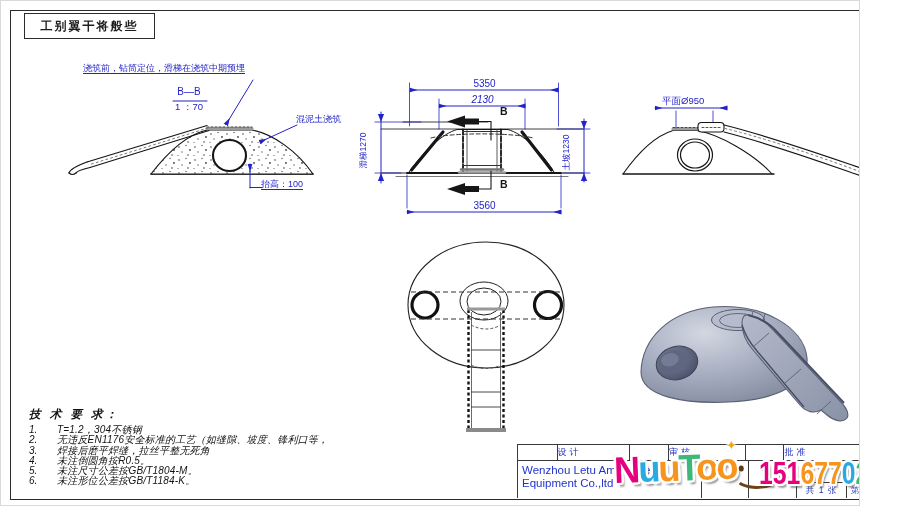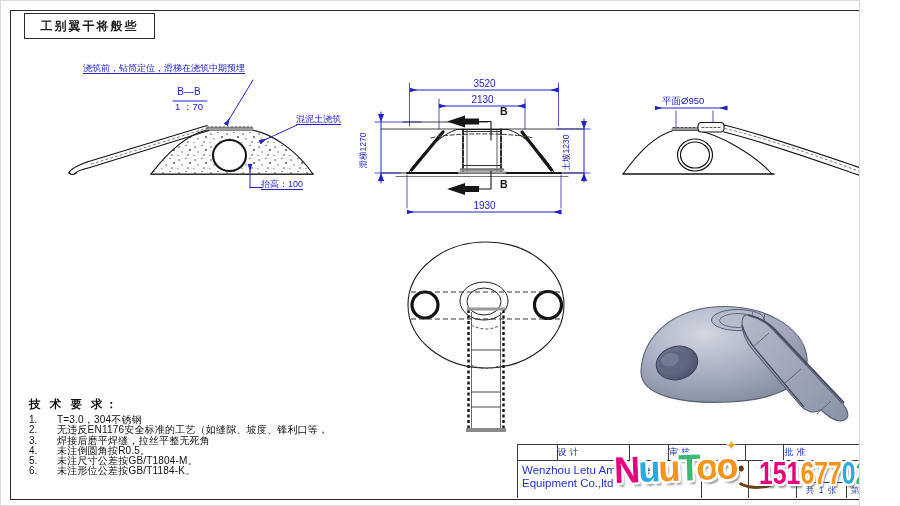--- a/index.html
+++ b/index.html
@@ -239,7 +239,7 @@
       <div class="dlabel" style="left: 168px; top: 101px; font-size: 9.5px; color: rgb(35, 35, 200); width: 40px; text-align: center;">1 ：70</div>
       <div class="dlabel" style="left: 295px; top: 113px; font-size: 9px; color: rgb(35, 35, 200); text-decoration: underline;">混泥土浇筑</div>
       <div class="dlabel" style="left: 260px; top: 178px; font-size: 9px; color: rgb(35, 35, 200); text-decoration: underline;">抬高：100</div>
-      <div class="dlabel" style="left: 461px; top: 77px; font-size: 10px; color: rgb(35, 35, 200); width: 45px; text-align: center;">3520</div>
+      <div class="dlabel" style="left: 461px; top: 77px; font-size: 10px; color: rgb(35, 35, 200); width: 45px; text-align: center;">5350</div>
       <div class="dlabel" style="left: 459px; top: 93px; font-size: 10px; color: rgb(35, 35, 200); width: 45px; text-align: center;">2130</div>
       <div class="dlabel" style="left: 461px; top: 199px; font-size: 10px; color: rgb(35, 35, 200); width: 45px; text-align: center;">1930</div>
       <div class="dlabel" style="left: 368px; top: 165px; font-size: 8.5px; color: rgb(35, 35, 200); width: 50px; text-align: center; transform: rotate(-90deg);">滑梯1270</div>

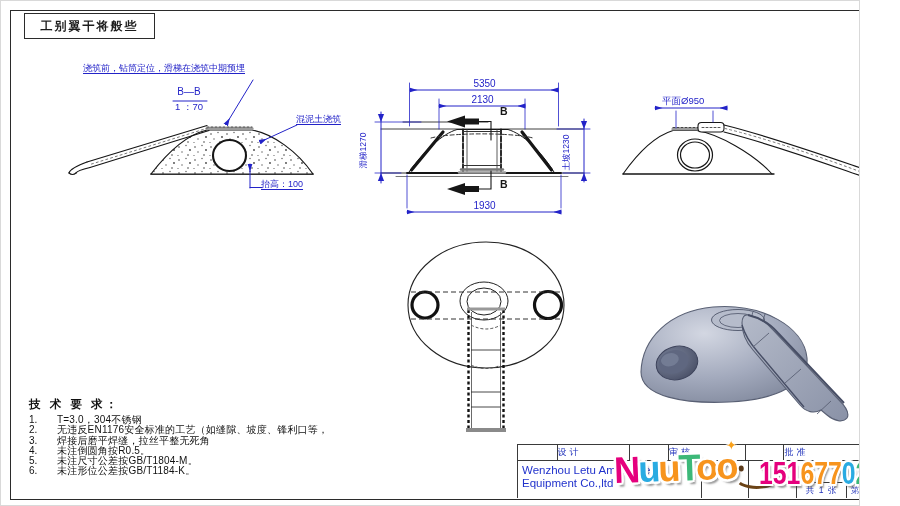--- a/index.html
+++ b/index.html
@@ -240,7 +240,7 @@
       <div class="dlabel" style="left: 295px; top: 113px; font-size: 9px; color: rgb(35, 35, 200); text-decoration: underline;">混泥土浇筑</div>
       <div class="dlabel" style="left: 260px; top: 178px; font-size: 9px; color: rgb(35, 35, 200); text-decoration: underline;">抬高：100</div>
       <div class="dlabel" style="left: 461px; top: 77px; font-size: 10px; color: rgb(35, 35, 200); width: 45px; text-align: center;">5350</div>
-      <div class="dlabel" style="left: 459px; top: 93px; font-size: 10px; color: rgb(35, 35, 200); width: 45px; text-align: center;">2130</div>
+      <div class="dlabel" style="left: 459px; top: 93px; font-size: 10px; color: rgb(35, 35, 200); width: 45px; text-align: center; font-style: italic;">2130</div>
       <div class="dlabel" style="left: 461px; top: 199px; font-size: 10px; color: rgb(35, 35, 200); width: 45px; text-align: center;">1930</div>
       <div class="dlabel" style="left: 368px; top: 165px; font-size: 8.5px; color: rgb(35, 35, 200); width: 50px; text-align: center; transform: rotate(-90deg);">滑梯1270</div>
       <div class="dlabel" style="left: 571px; top: 167px; font-size: 8.5px; color: rgb(35, 35, 200); width: 50px; text-align: center; transform: rotate(-90deg);">土坡1230</div>

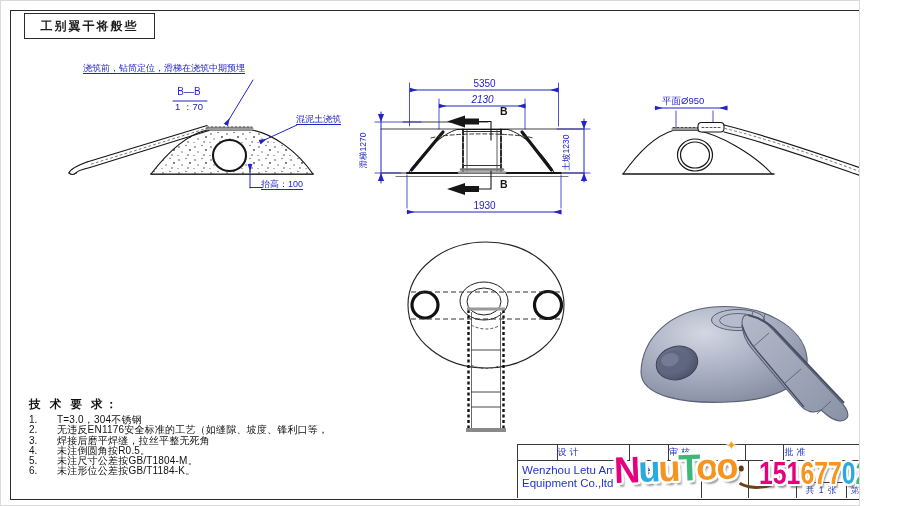--- a/index.html
+++ b/index.html
@@ -237,7 +237,7 @@
       <div class="dlabel" style="left: 82px; top: 62px; font-size: 9px; color: rgb(35, 35, 200); text-decoration: underline;">浇筑前，钻筒定位，滑梯在浇筑中期预埋</div>
       <div class="dlabel" style="left: 168px; top: 85px; font-size: 10px; color: rgb(35, 35, 200); width: 40px; text-align: center;">B—B</div>
       <div class="dlabel" style="left: 168px; top: 101px; font-size: 9.5px; color: rgb(35, 35, 200); width: 40px; text-align: center;">1 ：70</div>
-      <div class="dlabel" style="left: 295px; top: 113px; font-size: 9px; color: rgb(35, 35, 200); text-decoration: underline;">混泥土浇筑</div>
+      <div class="dlabel" style="left: 295px; top: 113px; font-size: 9px; color: rgb(35, 35, 200); ">混泥土浇筑</div>
       <div class="dlabel" style="left: 260px; top: 178px; font-size: 9px; color: rgb(35, 35, 200); text-decoration: underline;">抬高：100</div>
       <div class="dlabel" style="left: 461px; top: 77px; font-size: 10px; color: rgb(35, 35, 200); width: 45px; text-align: center;">5350</div>
       <div class="dlabel" style="left: 459px; top: 93px; font-size: 10px; color: rgb(35, 35, 200); width: 45px; text-align: center; font-style: italic;">2130</div>

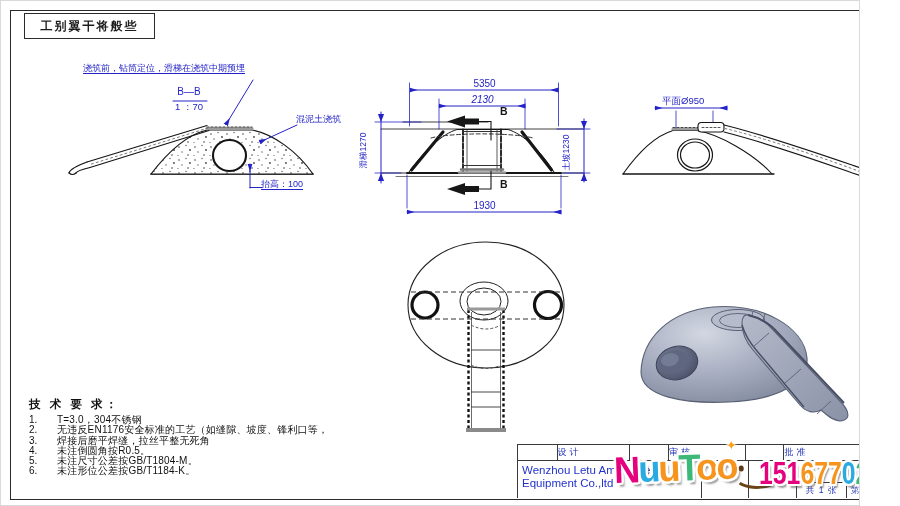--- a/index.html
+++ b/index.html
@@ -241,7 +241,7 @@
       <div class="dlabel" style="left: 260px; top: 178px; font-size: 9px; color: rgb(35, 35, 200); text-decoration: underline;">抬高：100</div>
       <div class="dlabel" style="left: 461px; top: 77px; font-size: 10px; color: rgb(35, 35, 200); width: 45px; text-align: center;">5350</div>
       <div class="dlabel" style="left: 459px; top: 93px; font-size: 10px; color: rgb(35, 35, 200); width: 45px; text-align: center; font-style: italic;">2130</div>
-      <div class="dlabel" style="left: 461px; top: 199px; font-size: 10px; color: rgb(35, 35, 200); width: 45px; text-align: center;">1930</div>
+      <div class="dlabel" style="left: 461px; top: 199px; font-size: 10px; color: rgb(35, 35, 200); width: 45px; text-align: center;">3560</div>
       <div class="dlabel" style="left: 368px; top: 165px; font-size: 8.5px; color: rgb(35, 35, 200); width: 50px; text-align: center; transform: rotate(-90deg);">滑梯1270</div>
       <div class="dlabel" style="left: 571px; top: 167px; font-size: 8.5px; color: rgb(35, 35, 200); width: 50px; text-align: center; transform: rotate(-90deg);">土坡1230</div>
       <div class="dlabel" style="left: 499px; top: 105px; font-size: 10.5px; color: rgb(22, 22, 22); font-weight: bold;">B</div>

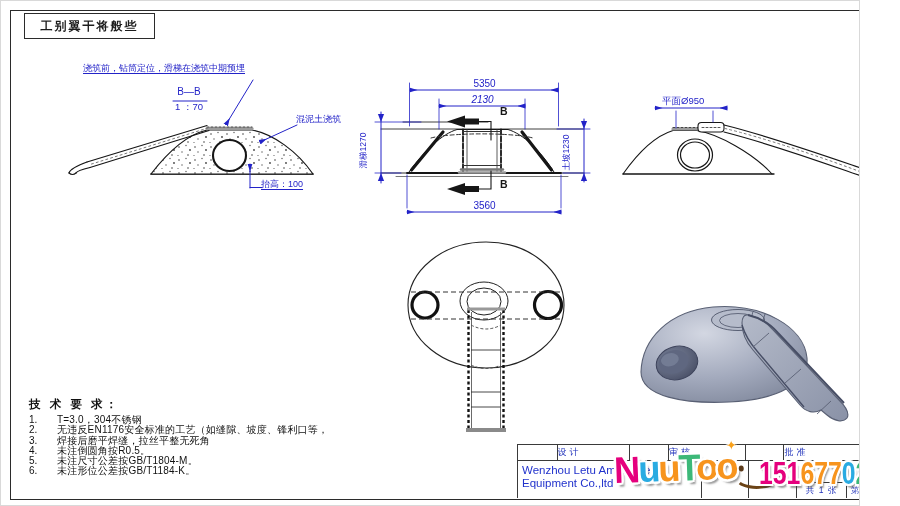--- a/index.html
+++ b/index.html
@@ -22,7 +22,7 @@
   .dlabel{position:absolute; white-space:nowrap; line-height:1.12;
     transform-origin:0 100%; text-underline-offset:2px;}
   
-  #tech{position:absolute; left:28px; top:396px; width:420px; color:#111;}
+  #tech{position:absolute; left:28px; top:406px; width:420px; color:#111;font-style:italic;}
   #tech-title{font-size:11.5px; font-weight:bold; letter-spacing:3px; margin-bottom:3px;}
   .tech-row{display:flex; font-size:10px; line-height:10.3px;}
   .tech-num{width:28px; flex:0 0 28px;}

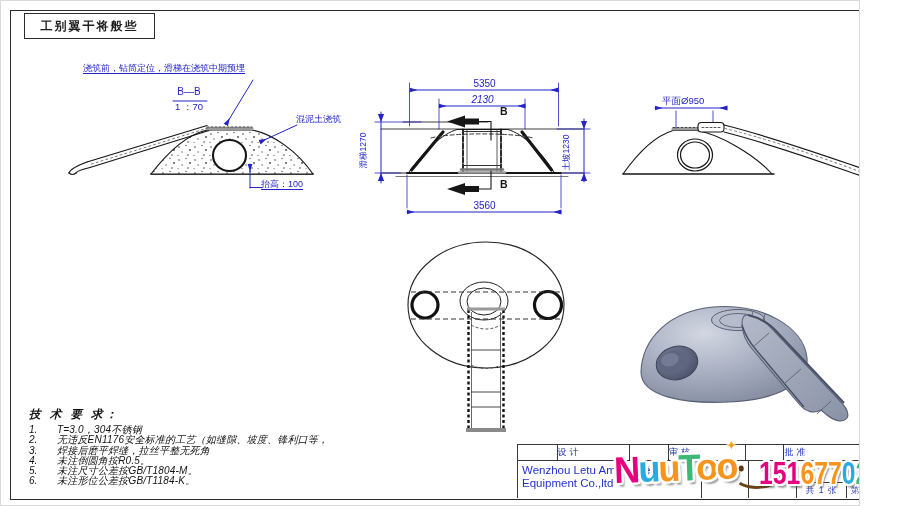--- a/index.html
+++ b/index.html
@@ -254,7 +254,7 @@
     <div id="tech-items">
         <div class="tech-row">
           <span class="tech-num">1.</span>
-          <span class="tech-text">T=3.0，304不锈钢</span>
+          <span class="tech-text">T=1.2，304不锈钢</span>
         </div>
         <div class="tech-row">
           <span class="tech-num">2.</span>

